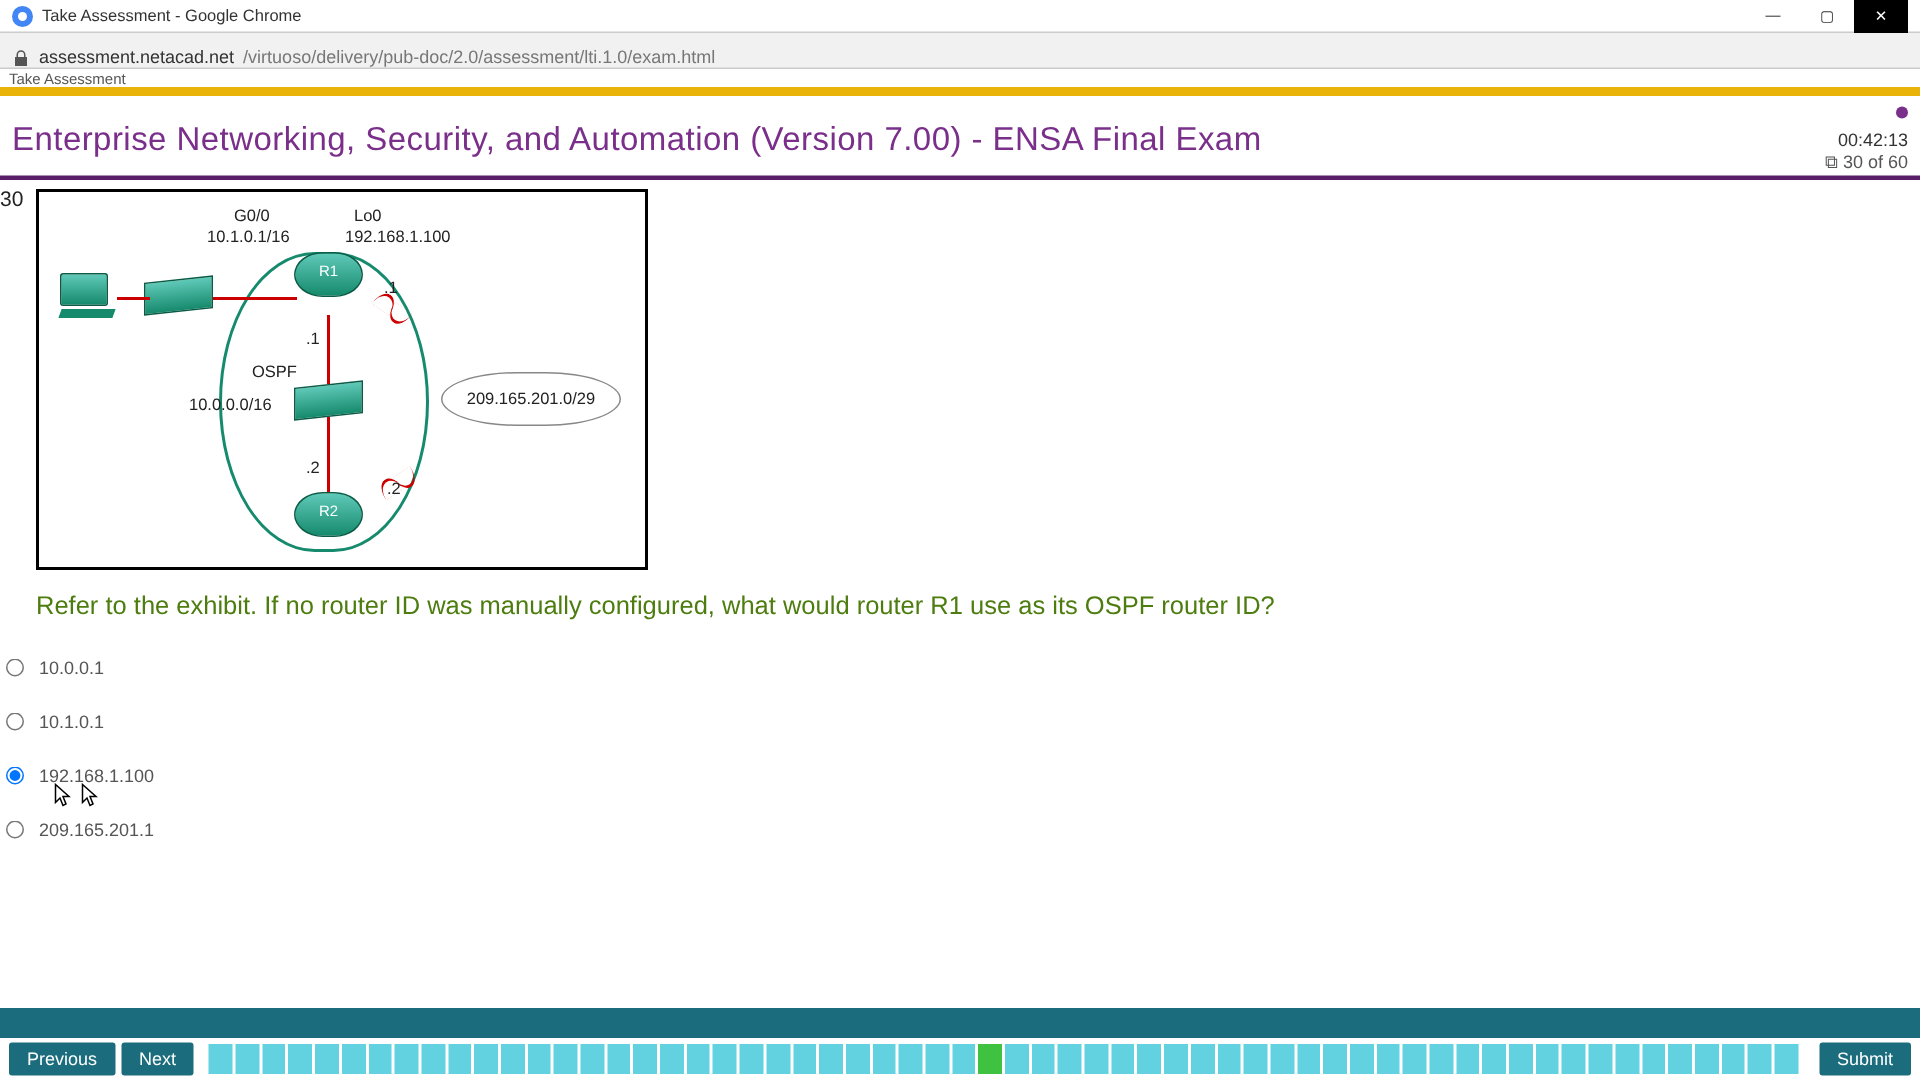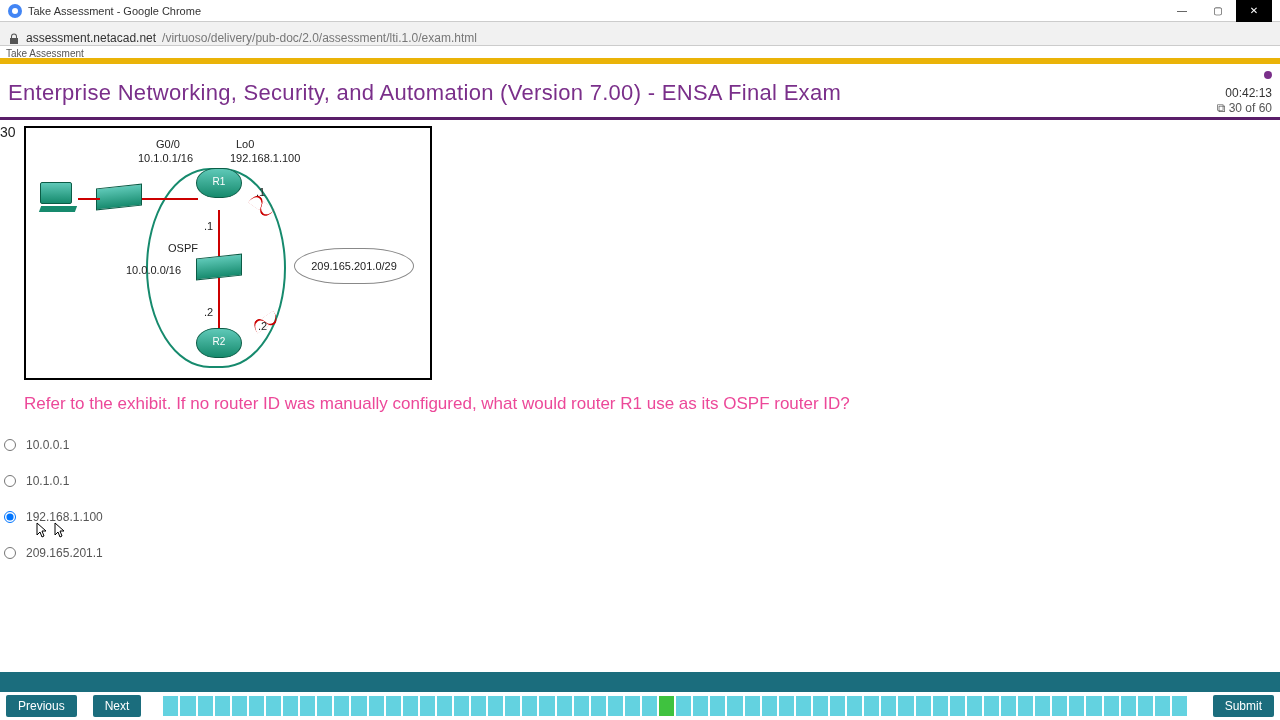--- a/index.html
+++ b/index.html
@@ -31,7 +31,7 @@
 
 .exhibit { margin-left:24px; width:408px; height:254px; border:2px solid #000; position:relative; background:#fff; }
 
-.question-text { margin:14px 0 18px 24px; font-size:17px; color:#ec4899; }
+.question-text { margin:14px 0 18px 24px; font-size:17px; color:#4d7c0f; }
 
 .options { margin-left:4px;margin-top:24px; }
 .option { display:flex; align-items:center; gap:10px; margin:0 0 22px 0; font-size:12px; color:#555;}

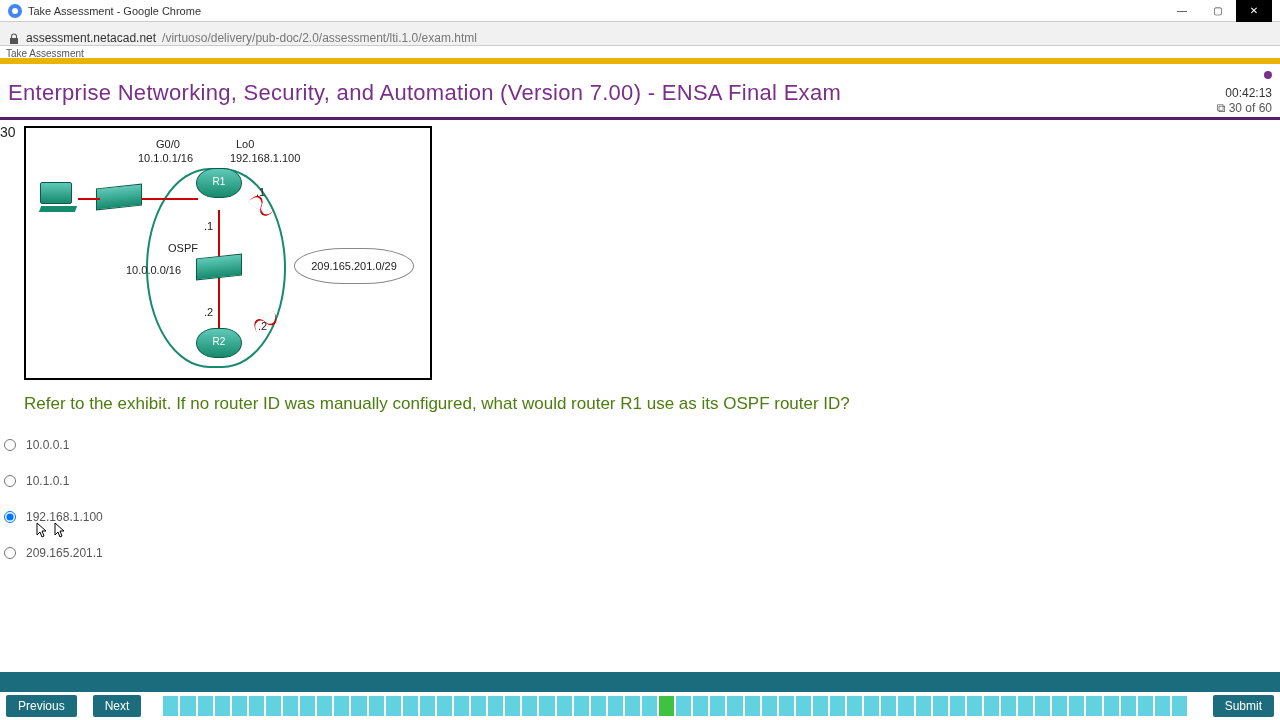--- a/index.html
+++ b/index.html
@@ -43,7 +43,7 @@
 
 .footer-bar { height:20px; background:#1b6d7d; }
 
-.navfooter { height:28px; background:#fff; display:flex; align-items:center; padding:0 6px; gap:16px; }
+.navfooter { height:28px; background:#fff; display:flex; align-items:center; padding:0 6px; gap:4px; }
 .nav-btn { height:22px; padding:0 12px; background:#1b6d7d; color:#fff; border:none; font-size:12px; border-radius:2px; }
 .nav-btn.submit { margin-left:4px; }
 .prog-cells { flex:1; display:flex; gap:2px; margin:0 6px; }

